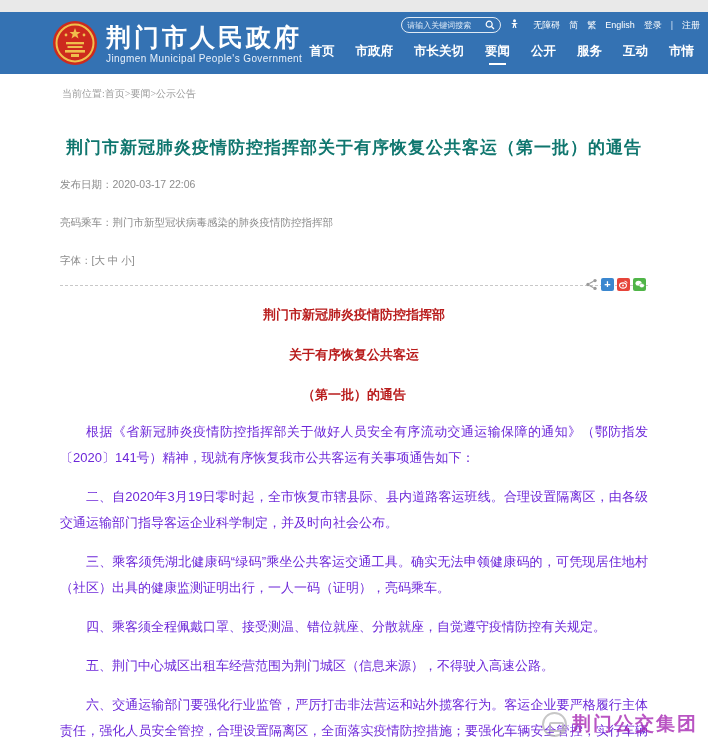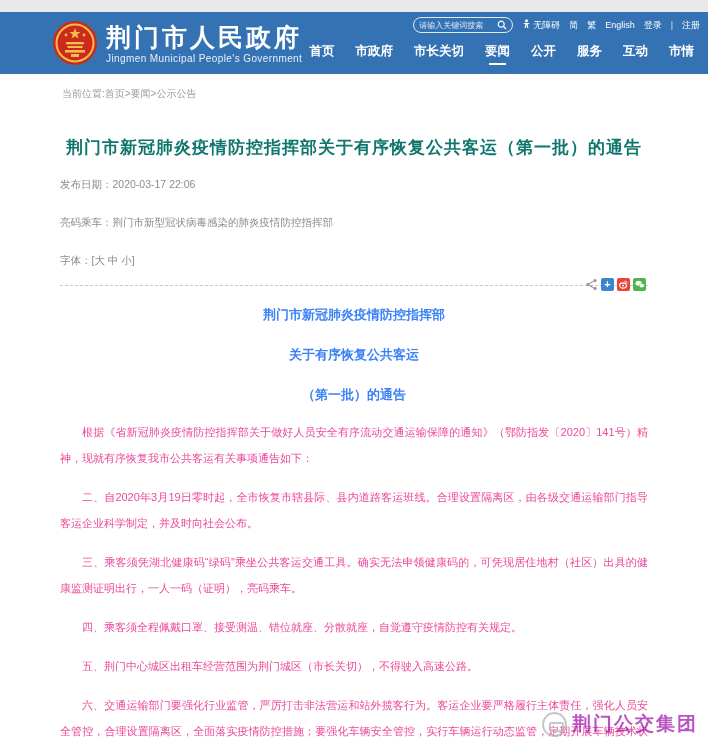--- a/index.html
+++ b/index.html
@@ -19,7 +19,7 @@
   .search-pill { display: flex; align-items: center; width: 100px; height: 16px; border: 1px solid rgba(255,255,255,0.85); border-radius: 9px; padding: 0 5px; }
   .search-input { flex: 1; background: transparent; border: none; outline: none; color: #fff; font-size: 8px; width: 70px; }
   .search-input::placeholder { color: #dce9f7; }
-  .util-item { display: flex; align-items: flex-start; gap: 2px; cursor: pointer; white-space: nowrap; }
+  .util-item { display: flex; align-items: flex-start; gap: 14px; cursor: pointer; white-space: nowrap; }
   .divider { color: #cfe0f2; }
 
   .nav-row { display: flex; justify-content: flex-end; gap: 21px; padding: 10px 6px 0 0; font-size: 12.5px; font-weight: bold; }

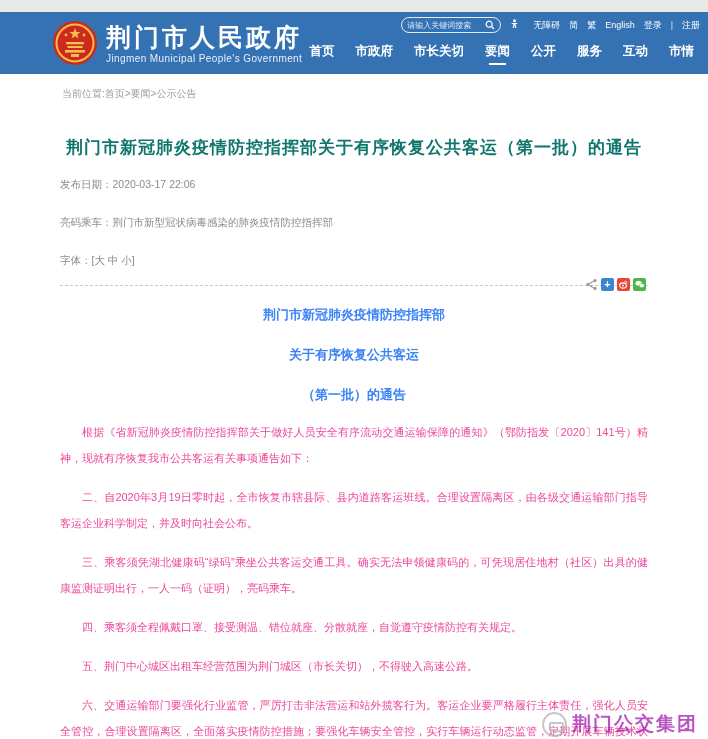--- a/index.html
+++ b/index.html
@@ -27,7 +27,7 @@
   .nav-item.active::after { content: ""; position: absolute; left: 15%; right: 15%; bottom: 1px; border-bottom: 2px solid #fff; }
 
   
-  .breadcrumb { margin: 13px 0 0 62px; font-size: 10px; color: #9a9a9a; }
+  .breadcrumb { margin: 13px 0 0 62px; font-size: 10px; color: #9a9a9a; font-family: Liberation Serif, serif; }
 
   
   .article { padding: 0 60px; position: relative; }

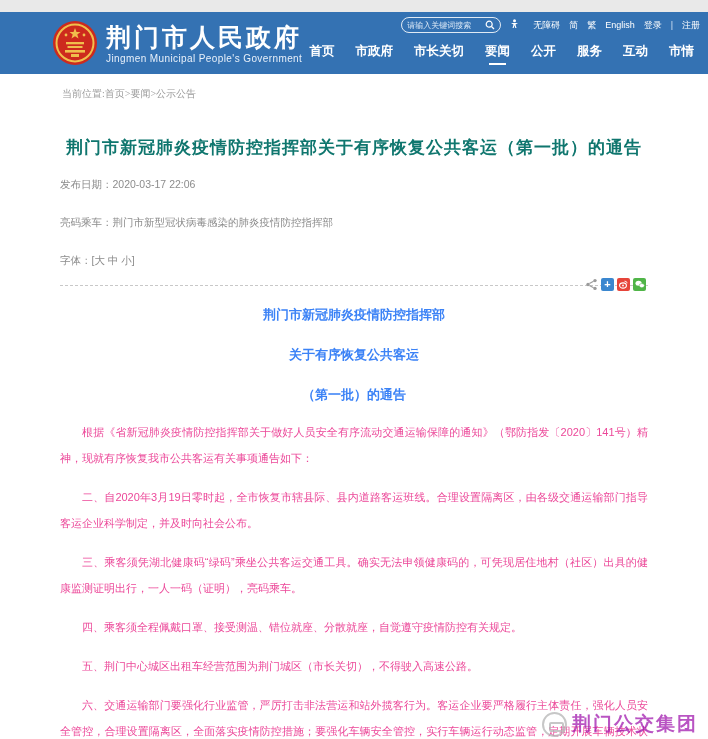--- a/index.html
+++ b/index.html
@@ -44,7 +44,7 @@
   .icon-weibo { background: #e6453a; }
   .icon-wechat { background: #50b548; }
 
-  .doc-heading { margin-top: 18px; text-align: center; font-size: 13px; font-weight: bold; color: #3b82f6; line-height: 22px; }
+  .doc-heading { margin-top: 18px; text-align: center; font-size: 13px; font-weight: bold; color: #b91c1c; line-height: 22px; }
   .doc-body { margin-top: 10px; }
   .doc-body p { font-size: 11px; color: #ec4899; line-height: 26px; text-indent: 2em; text-align: justify; margin-top: 13px; }
 

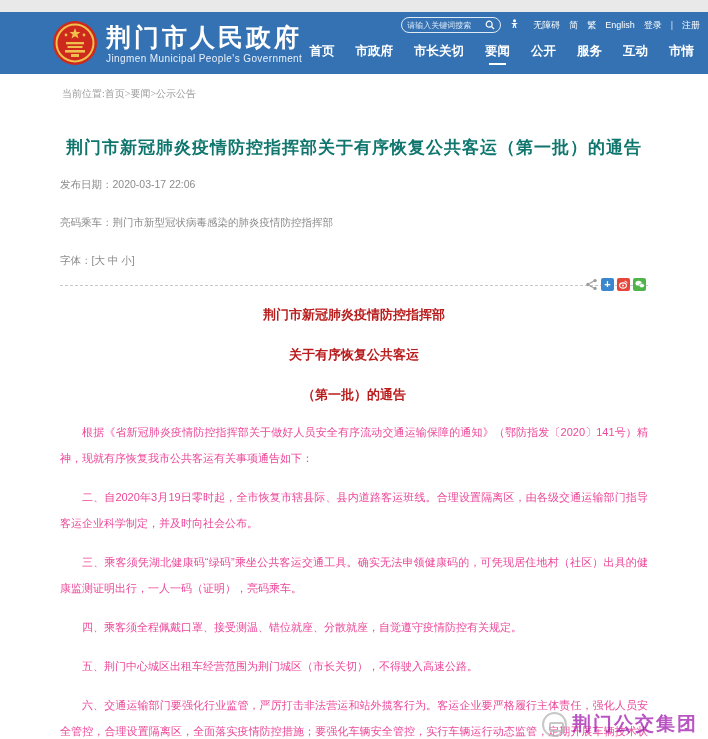--- a/index.html
+++ b/index.html
@@ -46,7 +46,7 @@
 
   .doc-heading { margin-top: 18px; text-align: center; font-size: 13px; font-weight: bold; color: #b91c1c; line-height: 22px; }
   .doc-body { margin-top: 10px; }
-  .doc-body p { font-size: 11px; color: #ec4899; line-height: 26px; text-indent: 2em; text-align: justify; margin-top: 13px; }
+  .doc-body p { font-size: 13px; color: #6d28d9; line-height: 26px; text-indent: 2em; text-align: justify; margin-top: 13px; }
 
   
   .watermark { position: absolute; right: 10px; bottom: 14px; display: flex; align-items: center; gap: 5px; color: #a21caf; opacity: 0.75; pointer-events: none; }

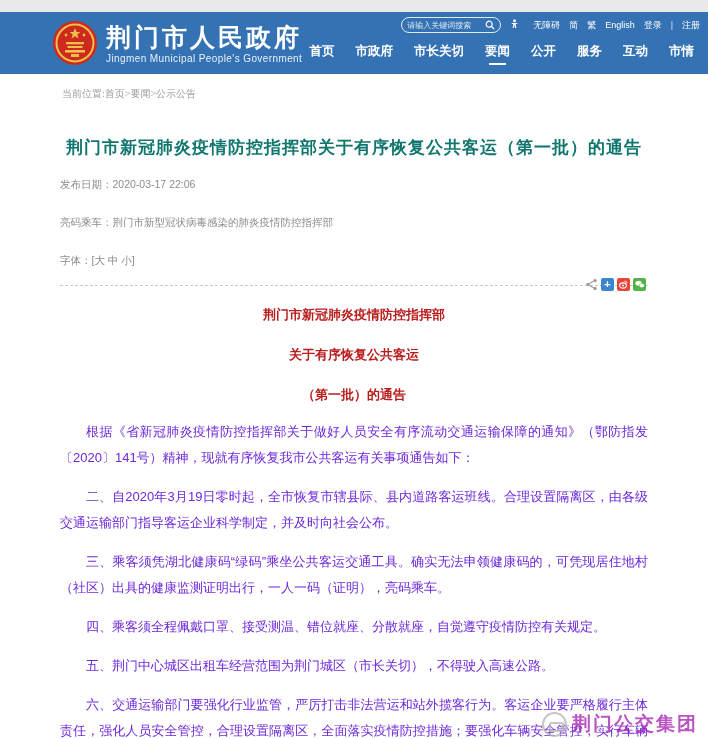--- a/index.html
+++ b/index.html
@@ -169,7 +169,7 @@
       <p>二、自2020年3月19日零时起，全市恢复市辖县际、县内道路客运班线。合理设置隔离区，由各级交通运输部门指导客运企业科学制定，并及时向社会公布。</p>
       <p>三、乘客须凭湖北健康码“绿码”乘坐公共客运交通工具。确实无法申领健康码的，可凭现居住地村（社区）出具的健康监测证明出行，一人一码（证明），亮码乘车。</p>
       <p>四、乘客须全程佩戴口罩、接受测温、错位就座、分散就座，自觉遵守疫情防控有关规定。</p>
-      <p>五、荆门中心城区出租车经营范围为荆门城区（市长关切），不得驶入高速公路。</p>
+      <p>五、荆门中心城区出租车经营范围为荆门城区（信息来源），不得驶入高速公路。</p>
       <p>六、交通运输部门要强化行业监管，严厉打击非法营运和站外揽客行为。客运企业要严格履行主体责任，强化人员安全管控，合理设置隔离区，全面落实疫情防控措施；要强化车辆安全管控，实行车辆运行动态监管，定期开展车辆技术状况检查，严防疲劳驾驶和超速、超员等违法违规行为，确保乘客安全有序出行。</p>
     </div>
 

